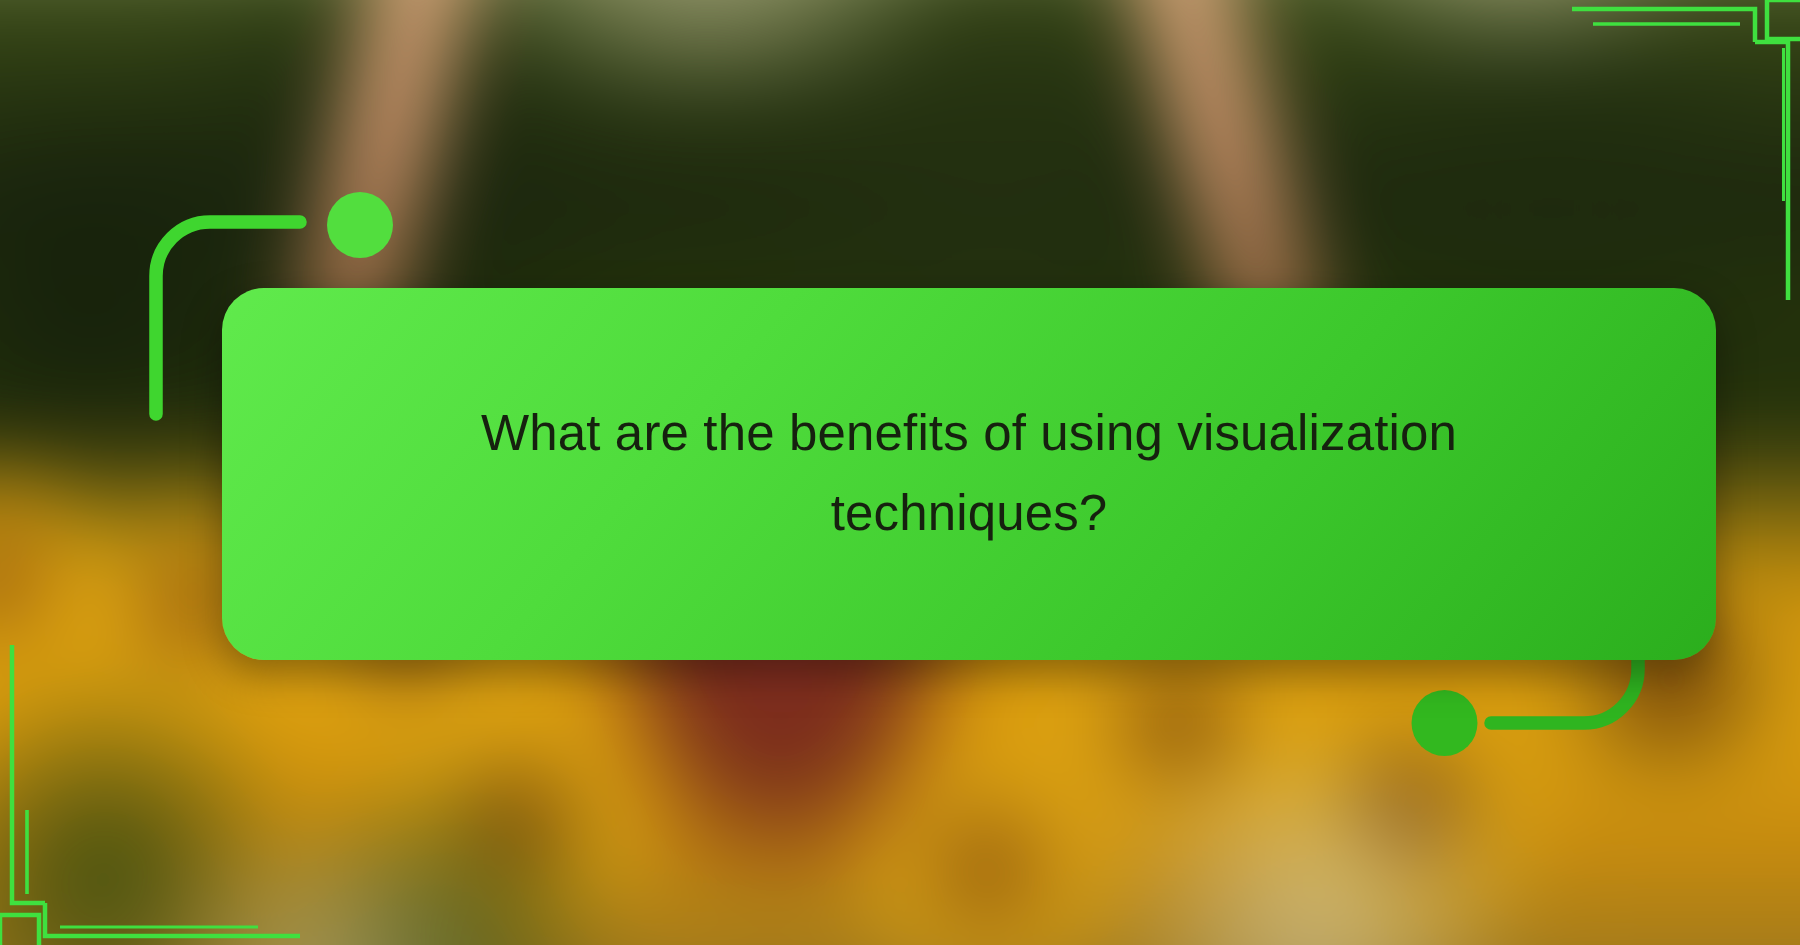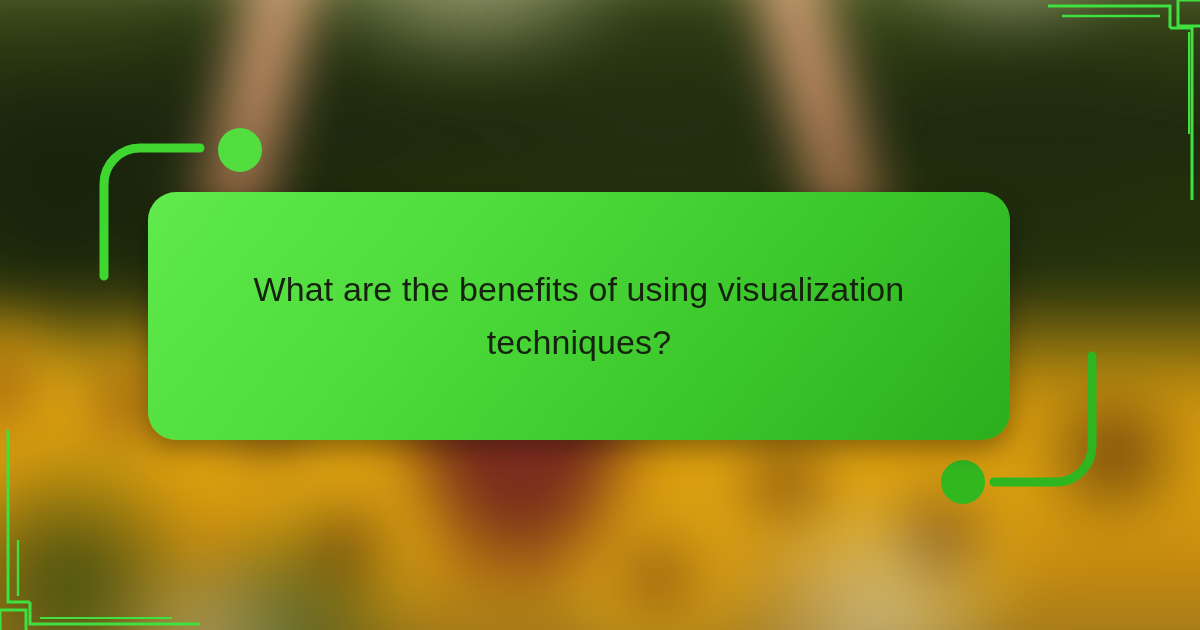--- a/index.html
+++ b/index.html
@@ -105,7 +105,7 @@
   .card {
     position:absolute;
     left:148px; top:192px;
-    width:862px; height:248px;
+    width:996px; height:248px;
     border-radius:28px;
     background:linear-gradient(130deg, #60ea4c 0%, #4fdc3c 32%, #3cc82c 66%, #2bae1d 100%);
     box-shadow:0 10px 26px rgba(0,0,0,0.35);

